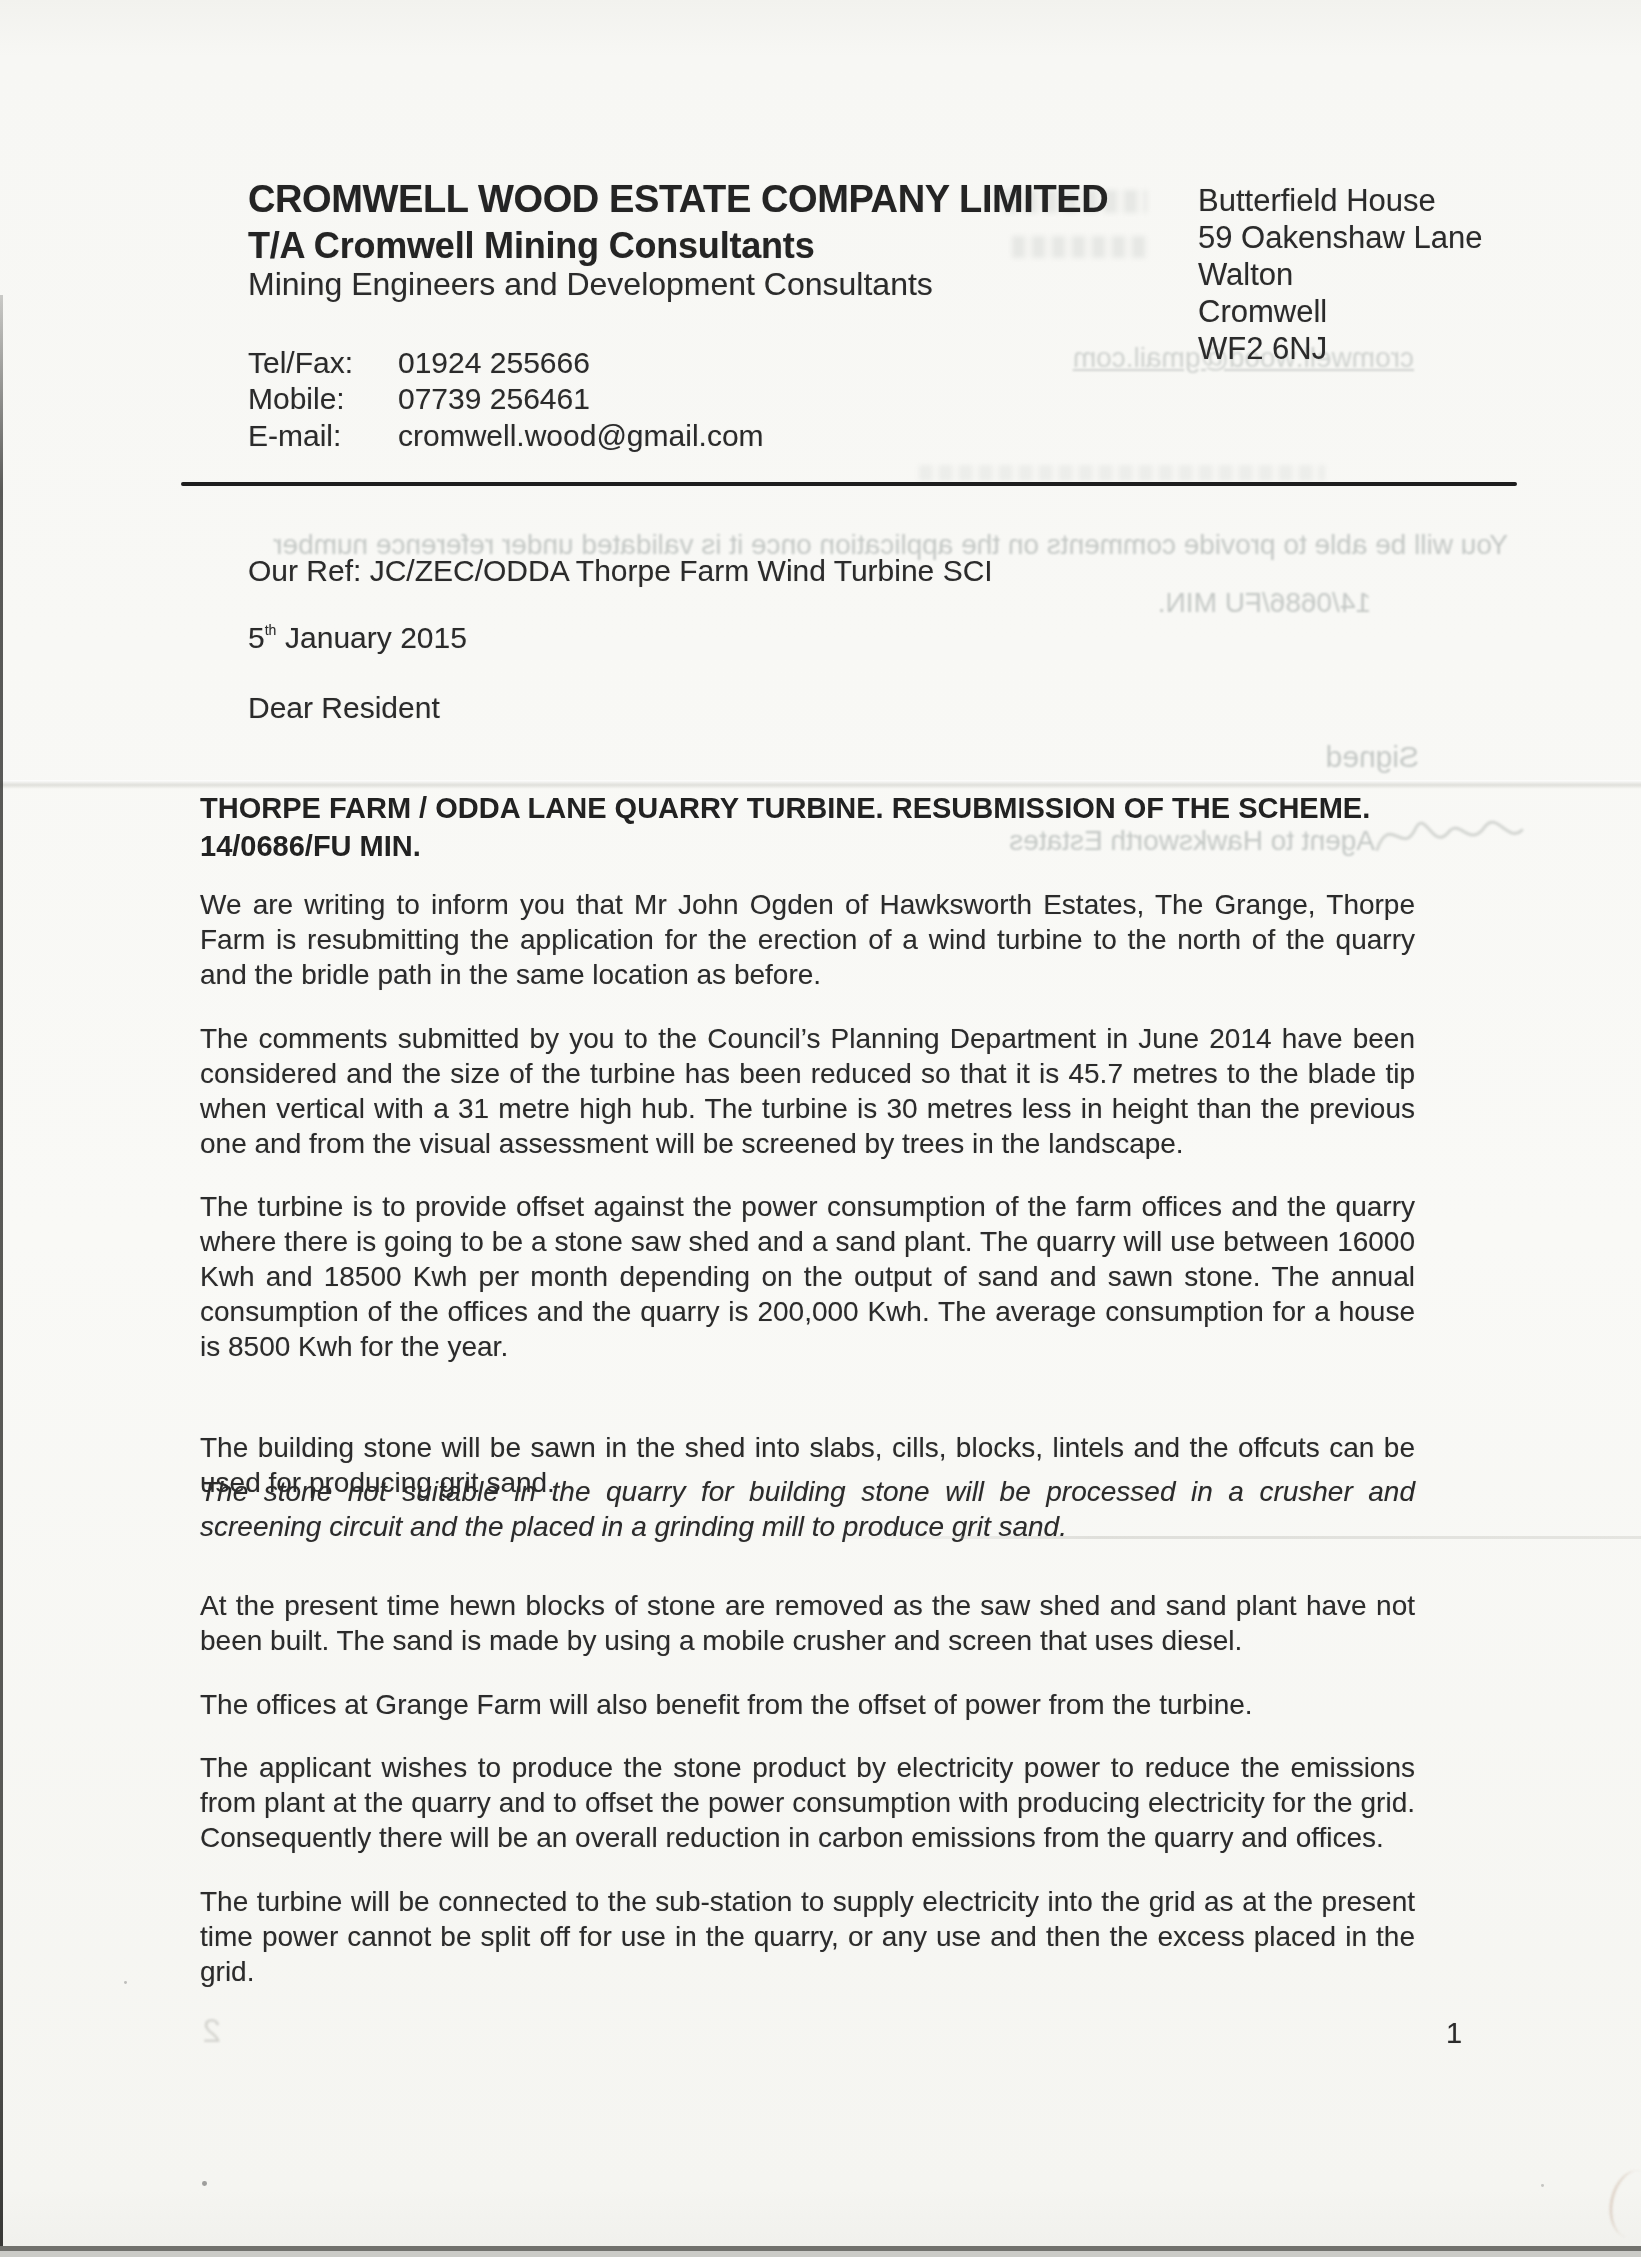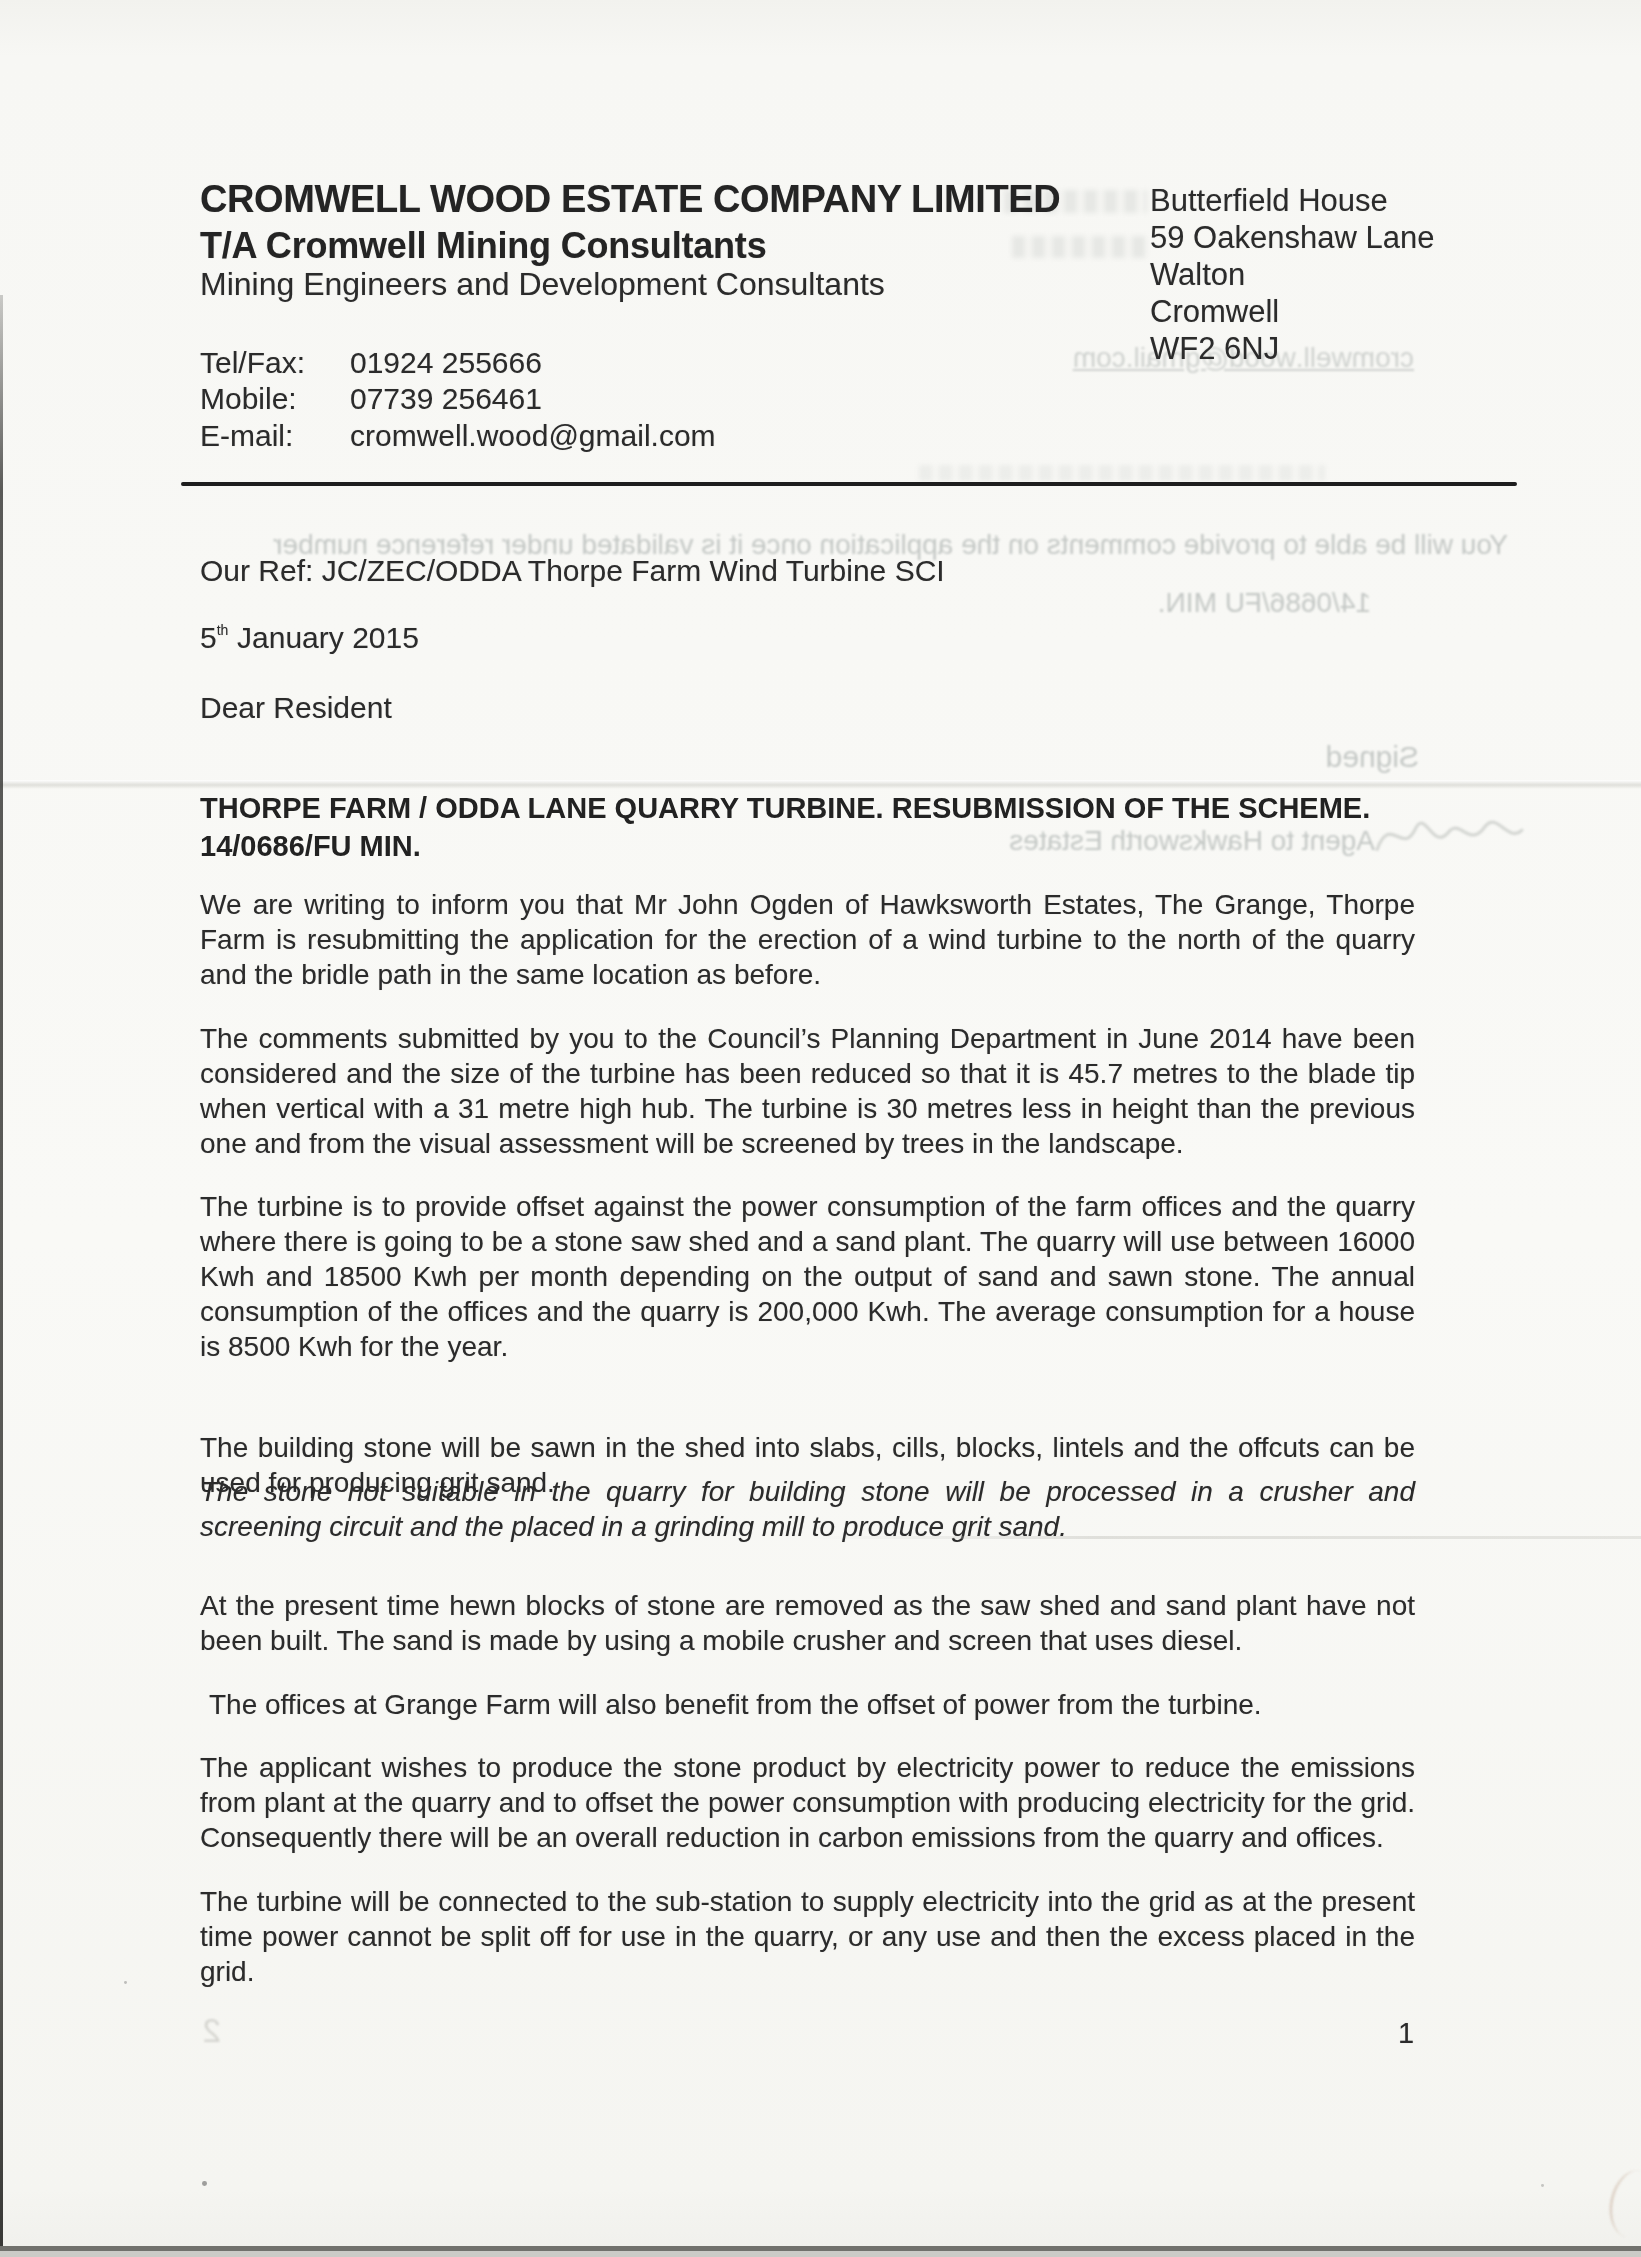--- a/index.html
+++ b/index.html
@@ -12,7 +12,7 @@
     overflow:hidden;
   }
   .abs{position:absolute;}
-  .ink{color:#2b2b2b;text-shadow:0 0 1px rgba(50,50,50,.25);}
+  .ink{color:#2b2b2b;text-shadow:0 0 1px rgba(50,50,50,.25);margin-left:48px;}
   
   .company{left:200px;top:178px;font-size:38px;font-weight:700;letter-spacing:-0.4px;color:#242424;white-space:nowrap;}
   .trading{left:200px;top:225px;font-size:36px;font-weight:700;letter-spacing:-0.2px;color:#242424;white-space:nowrap;}

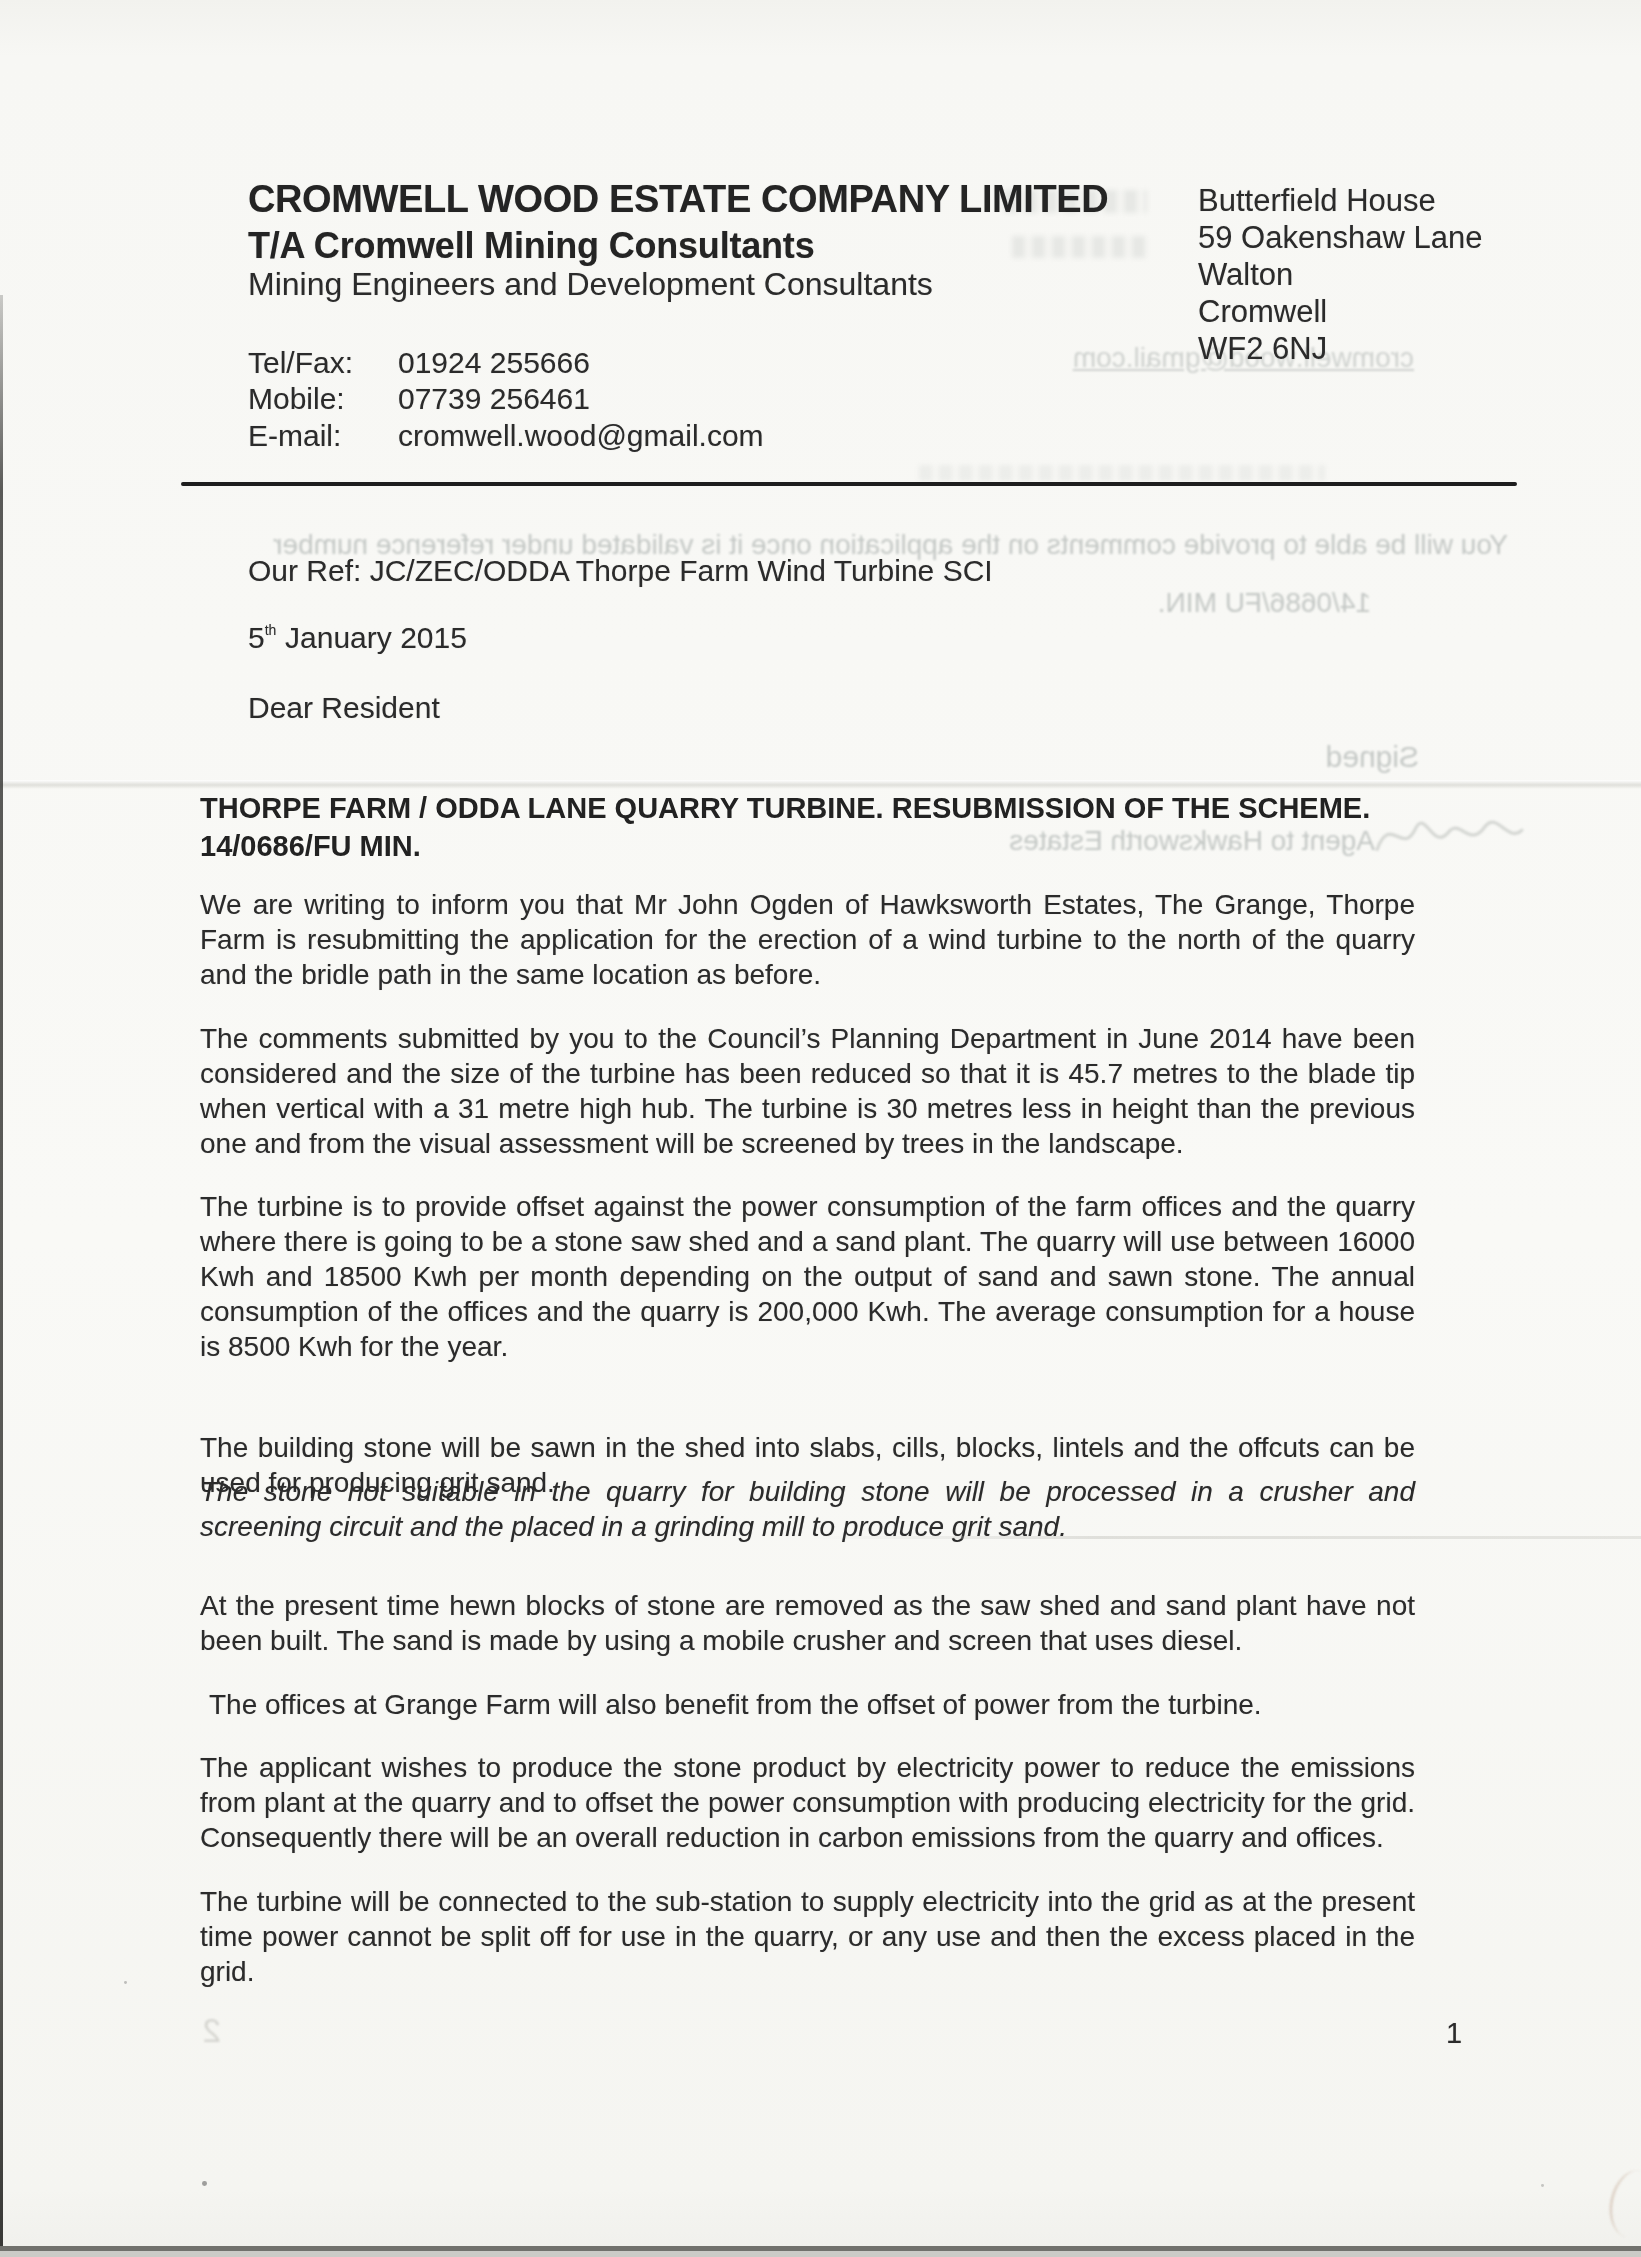--- a/index.html
+++ b/index.html
@@ -114,7 +114,7 @@
   <p class="abs para ink" style="top:1391px;margin-top:39px;">The building stone will be sawn in the shed into slabs, cills, blocks, lintels and the offcuts can be used for producing grit sand.</p>
   <p class="abs para ink" style="top:1474px;font-style:italic;">The stone not suitable in the quarry for building stone will be processed in a crusher and screening circuit and the placed in a grinding mill to produce grit sand.</p>
   <p class="abs para ink" style="top:1588px;">At the present time hewn blocks of stone are removed as the saw shed and sand plant have not been built. The sand is made by using a mobile crusher and screen that uses diesel.</p>
-  <p class="abs para ink" style="top:1687px;margin-left:9px;">The offices at Grange Farm will also benefit from the offset of power from the turbine.</p>
+  <p class="abs para ink" style="top:1687px;">The offices at Grange Farm will also benefit from the offset of power from the turbine.</p>
   <p class="abs para ink" style="top:1750px;">The applicant wishes to produce the stone product by electricity power to reduce the emissions from plant at the quarry and to offset the power consumption with producing electricity for the grid. Consequently there will be an overall reduction in carbon emissions from the quarry and offices.</p>
   <p class="abs para ink" style="top:1884px;">The turbine will be connected to the sub-station to supply electricity into the grid as at the present time power cannot be split off for use in the quarry, or any use and then the excess placed in the grid.</p>
 

